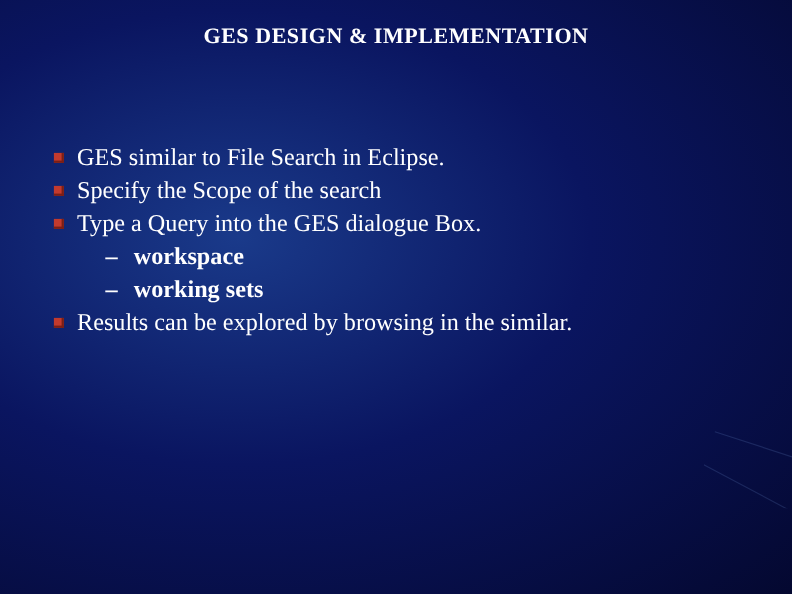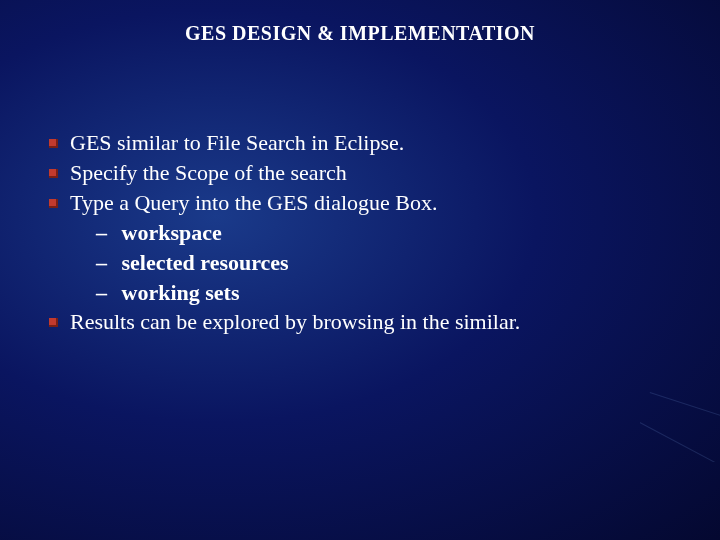--- a/index.html
+++ b/index.html
@@ -95,10 +95,6 @@
   </div>
   <div class="sub">
     <span class="dash">–</span>
-    <span>selected resources</span>
-  </div>
-  <div class="sub">
-    <span class="dash">–</span>
     <span> working sets</span>
   </div>
 

